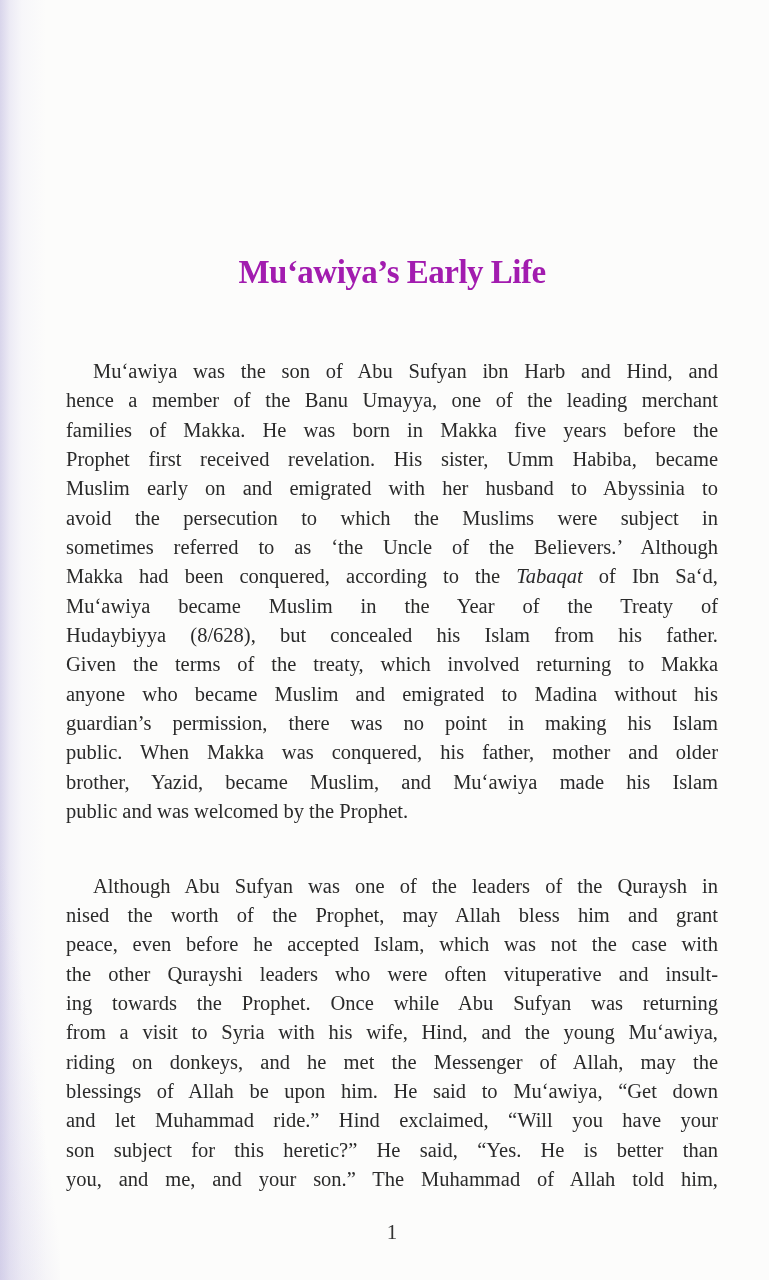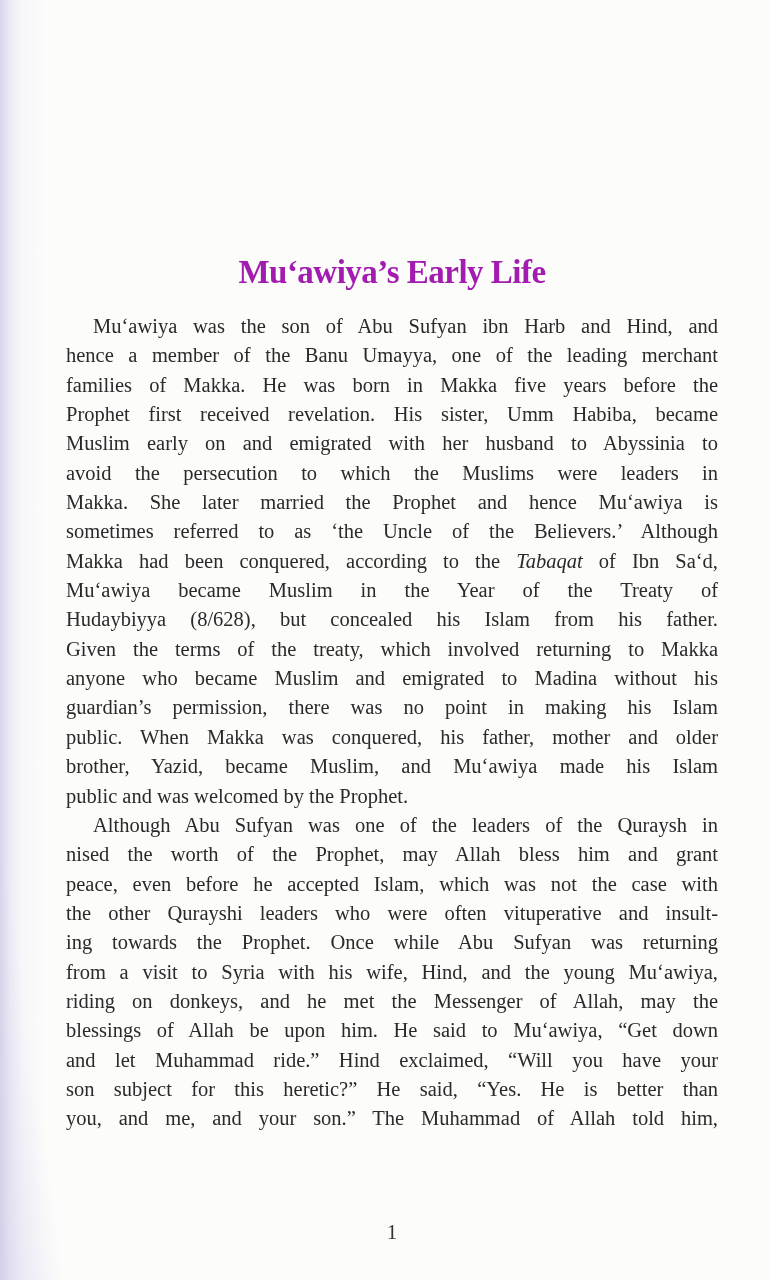--- a/index.html
+++ b/index.html
@@ -66,6 +66,7 @@
   }
   .text-line.first-line {
     text-indent: 27px;
+    margin-top: 45px;
   }
   .text-line.para-end {
     text-align-last: left;

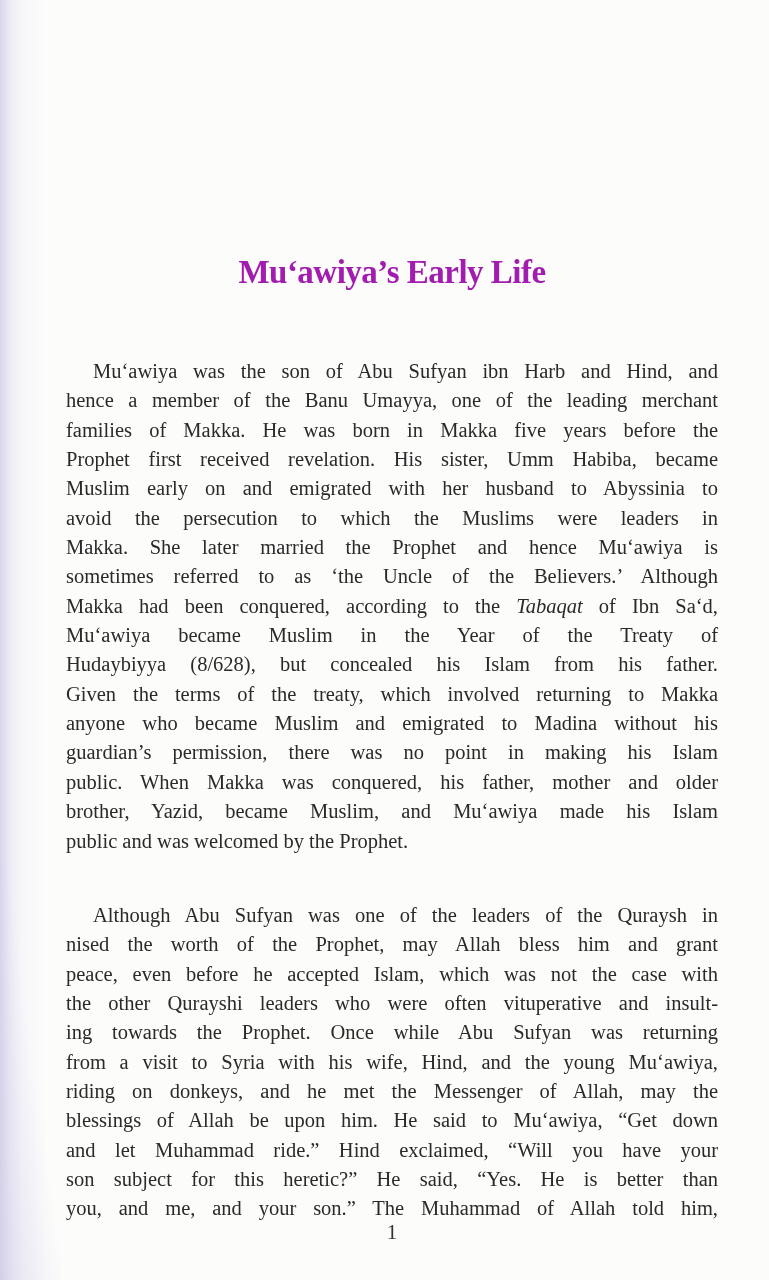--- a/index.html
+++ b/index.html
@@ -99,7 +99,7 @@
       <div class="text-line">families of Makka. He was born in Makka five years before the</div>
       <div class="text-line">Prophet first received revelation. His sister, Umm Habiba, became</div>
       <div class="text-line">Muslim early on and emigrated with her husband to Abyssinia to</div>
-      <div class="text-line">avoid the persecution to which the Muslims were leaders in</div>
+      <div class="text-line">avoid the persecution to which the Muslims were subject in</div>
       <div class="text-line">Makka. She later married the Prophet and hence Mu‘awiya is</div>
       <div class="text-line">sometimes referred to as ‘the Uncle of the Believers.’ Although</div>
       <div class="text-line">Makka had been conquered, according to the <em>Tabaqat</em> of Ibn Sa‘d,</div>

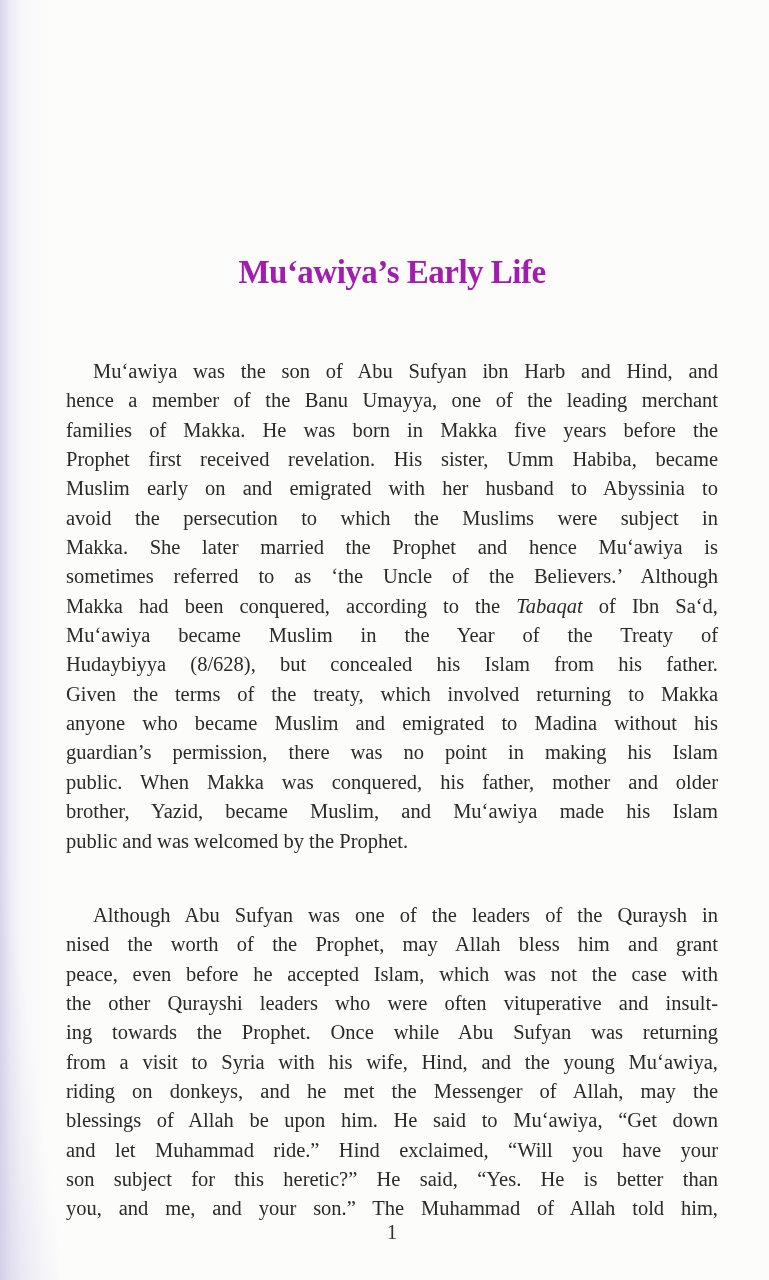--- a/index.html
+++ b/index.html
@@ -100,7 +100,6 @@
       <div class="text-line">Prophet first received revelation. His sister, Umm Habiba, became</div>
       <div class="text-line">Muslim early on and emigrated with her husband to Abyssinia to</div>
       <div class="text-line">avoid the persecution to which the Muslims were subject in</div>
-      <div class="text-line">Makka. She later married the Prophet and hence Mu‘awiya is</div>
       <div class="text-line">sometimes referred to as ‘the Uncle of the Believers.’ Although</div>
       <div class="text-line">Makka had been conquered, according to the <em>Tabaqat</em> of Ibn Sa‘d,</div>
       <div class="text-line">Mu‘awiya became Muslim in the Year of the Treaty of</div>

